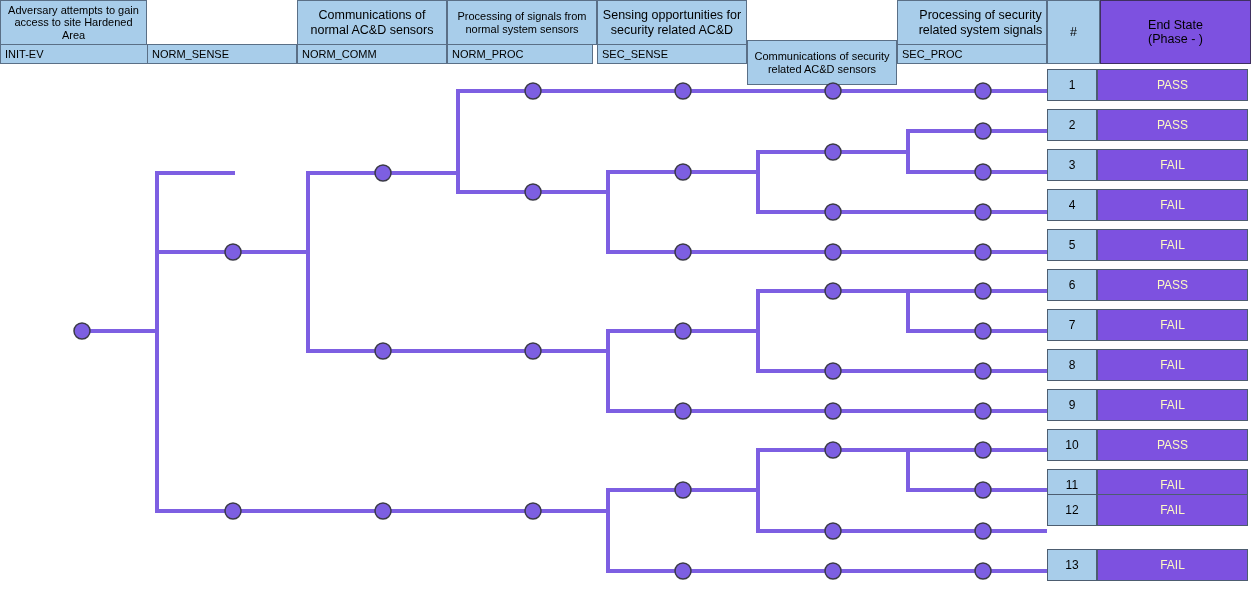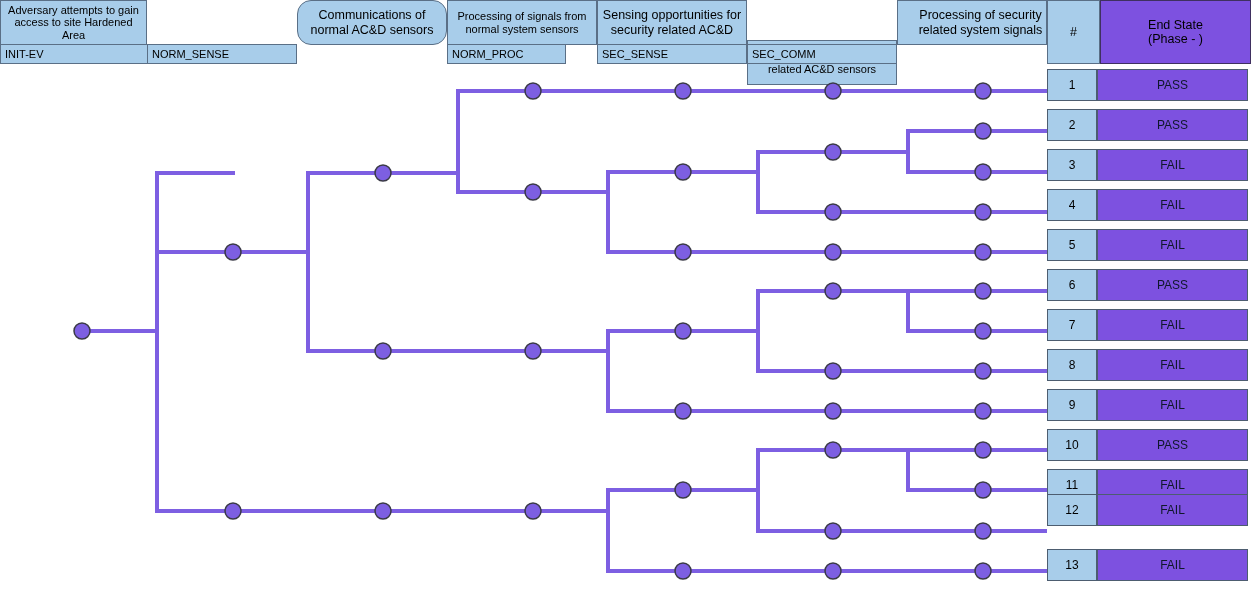--- a/index.html
+++ b/index.html
@@ -40,7 +40,7 @@
       <div class="hdr-cell hdr-top f-sm" style="left: 0px; width: 147px;">Adversary attempts to gain access to site Hardened Area</div>
       <div class="hdr-cell hdr-bot" style="left: 0px; width: 150px;">INIT-EV</div>
       <div class="hdr-cell hdr-bot" style="left: 147px; width: 150px;">NORM_SENSE</div>
-      <div class="hdr-cell hdr-top f-md" style="left: 297px; width: 150px; border-radius: 14px;">Communications of normal AC&amp;D sensors</div>
+      <div class="hdr-cell hdr-top f-md" style="left: 297px; width: 150px;">Communications of normal AC&amp;D sensors</div>
       <div class="hdr-cell hdr-top f-sm" style="left: 447px; width: 150px;">Processing of signals from normal system sensors</div>
       <div class="hdr-cell hdr-bot" style="left: 447px; width: 119px;">NORM_PROC</div>
       <div class="hdr-cell hdr-top f-md" style="left: 597px; width: 150px;">Sensing opportunities for security related AC&amp;D</div>

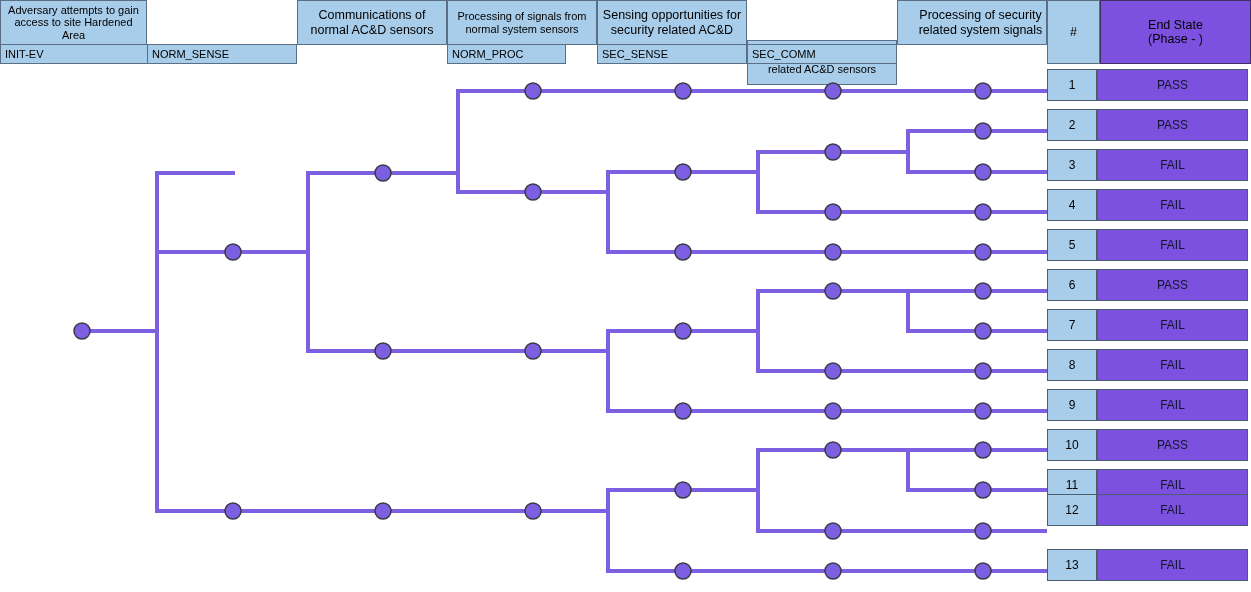--- a/index.html
+++ b/index.html
@@ -41,6 +41,7 @@
       <div class="hdr-cell hdr-bot" style="left: 0px; width: 150px;">INIT-EV</div>
       <div class="hdr-cell hdr-bot" style="left: 147px; width: 150px;">NORM_SENSE</div>
       <div class="hdr-cell hdr-top f-md" style="left: 297px; width: 150px;">Communications of normal AC&amp;D sensors</div>
+      <div class="hdr-cell hdr-bot" style="left: 297px; width: 150px;">NORM_COMM</div>
       <div class="hdr-cell hdr-top f-sm" style="left: 447px; width: 150px;">Processing of signals from normal system sensors</div>
       <div class="hdr-cell hdr-bot" style="left: 447px; width: 119px;">NORM_PROC</div>
       <div class="hdr-cell hdr-top f-md" style="left: 597px; width: 150px;">Sensing opportunities for security related AC&amp;D</div>

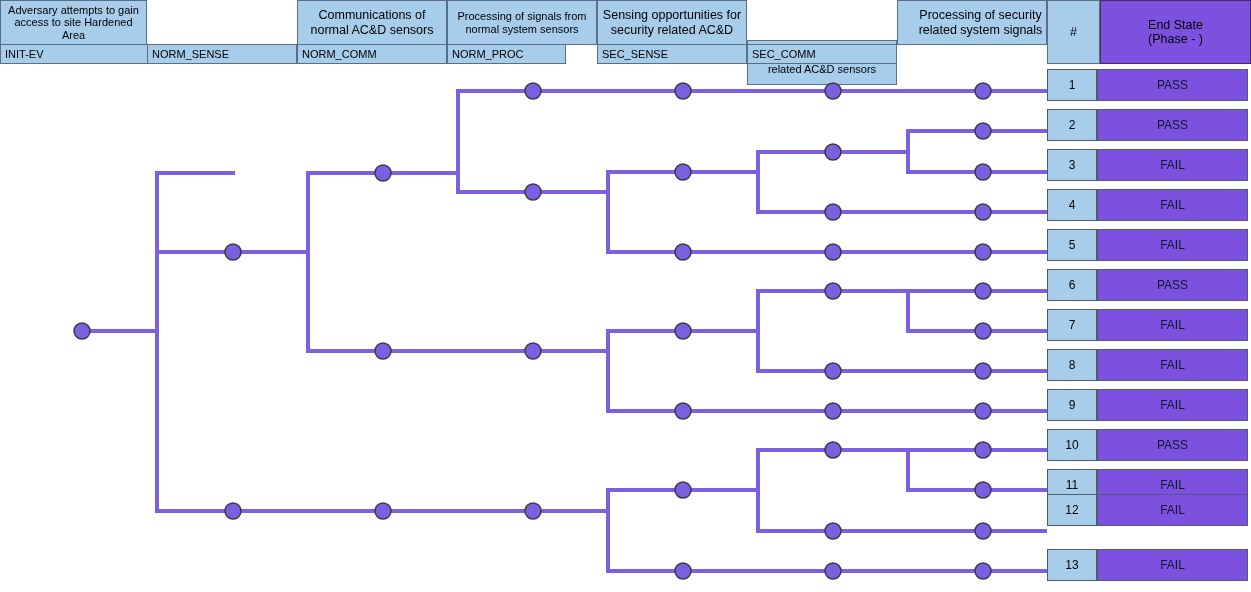--- a/index.html
+++ b/index.html
@@ -43,7 +43,7 @@
       <div class="hdr-cell hdr-top f-md" style="left: 297px; width: 150px;">Communications of normal AC&amp;D sensors</div>
       <div class="hdr-cell hdr-bot" style="left: 297px; width: 150px;">NORM_COMM</div>
       <div class="hdr-cell hdr-top f-sm" style="left: 447px; width: 150px;">Processing of signals from normal system sensors</div>
-      <div class="hdr-cell hdr-bot" style="left: 447px; width: 119px;">NORM_PROC</div>
+      <div class="hdr-cell hdr-bot" style="left: 447px; width: 146px;">NORM_PROC</div>
       <div class="hdr-cell hdr-top f-md" style="left: 597px; width: 150px;">Sensing opportunities for security related AC&amp;D</div>
       <div class="hdr-cell hdr-bot" style="left: 597px; width: 150px;">SEC_SENSE</div>
       <div class="hdr-cell hdr-top f-sm" style="left: 747px; width: 150px; margin-top: 40px;">Communications of security related AC&amp;D sensors</div>

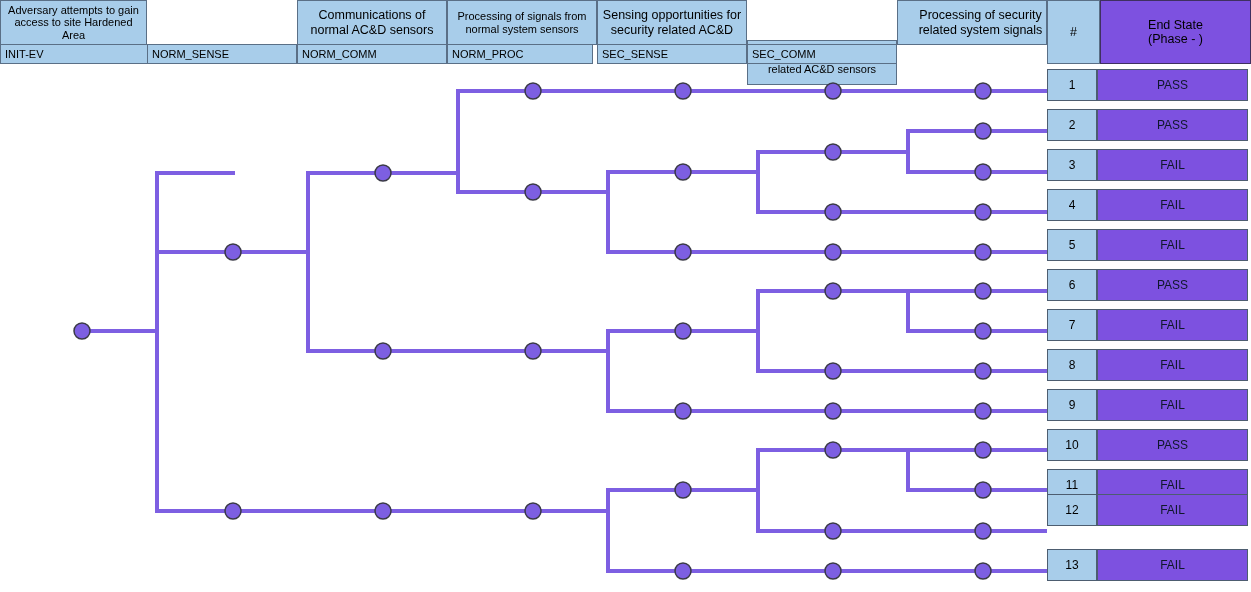--- a/index.html
+++ b/index.html
@@ -47,7 +47,6 @@
       <div class="hdr-cell hdr-top f-md" style="left: 597px; width: 150px;">Sensing opportunities for security related AC&amp;D</div>
       <div class="hdr-cell hdr-bot" style="left: 597px; width: 150px;">SEC_SENSE</div>
       <div class="hdr-cell hdr-top f-sm" style="left: 747px; width: 150px; margin-top: 40px;">Communications of security related AC&amp;D sensors</div>
-      <div class="hdr-cell hdr-bot" style="left: 747px; width: 150px;">SEC_COMM</div>
       <div class="hdr-cell hdr-top f-md" style="left: 897px; width: 150px; padding-left: 20px;">Processing of security related system signals</div>
       <div class="hdr-cell f-md" style="left: 1047px; width: 53px; top: 0px; height: 64px;">#</div>
       <div class="hdr-cell hdr-end f-md" style="left: 1100px; width: 151px; top: 0px; height: 64px; flex-direction: column;">

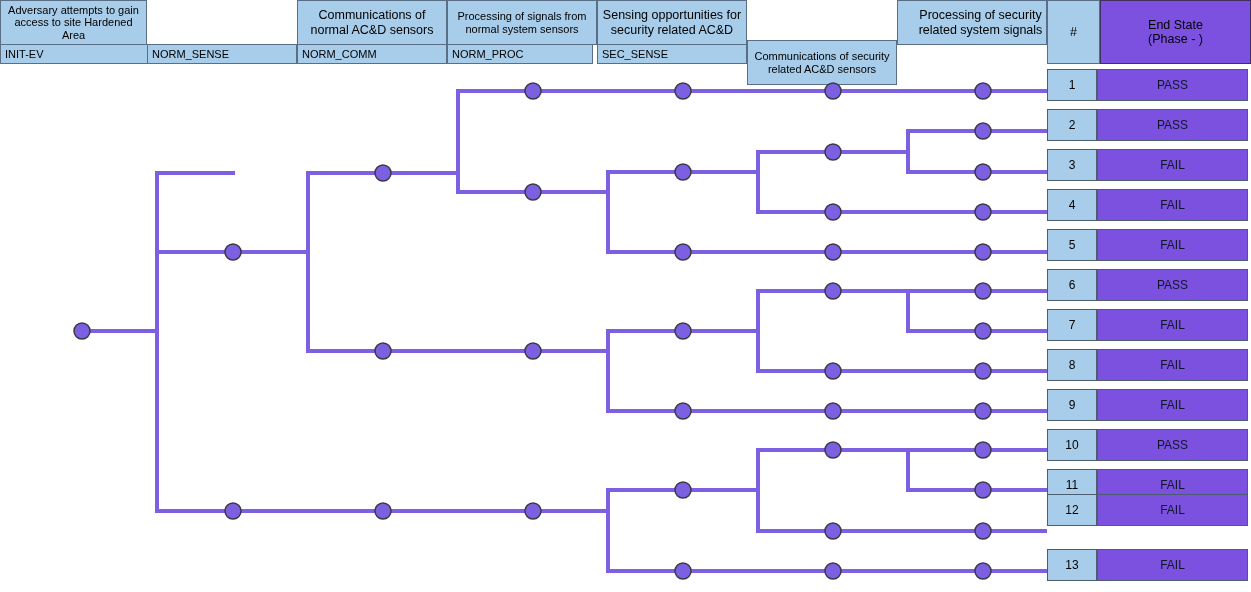--- a/index.html
+++ b/index.html
@@ -48,6 +48,7 @@
       <div class="hdr-cell hdr-bot" style="left: 597px; width: 150px;">SEC_SENSE</div>
       <div class="hdr-cell hdr-top f-sm" style="left: 747px; width: 150px; margin-top: 40px;">Communications of security related AC&amp;D sensors</div>
       <div class="hdr-cell hdr-top f-md" style="left: 897px; width: 150px; padding-left: 20px;">Processing of security related system signals</div>
+      <div class="hdr-cell hdr-bot" style="left: 897px; width: 150px;">SEC_PROC</div>
       <div class="hdr-cell f-md" style="left: 1047px; width: 53px; top: 0px; height: 64px;">#</div>
       <div class="hdr-cell hdr-end f-md" style="left: 1100px; width: 151px; top: 0px; height: 64px; flex-direction: column;">
         <div>End State</div>

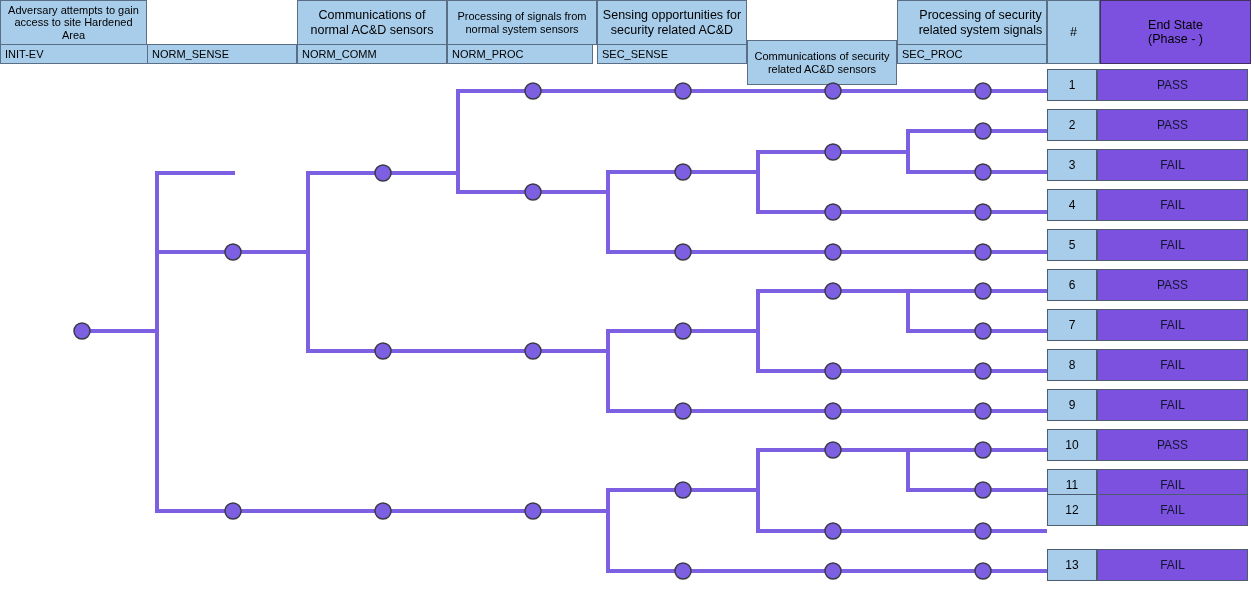--- a/index.html
+++ b/index.html
@@ -29,7 +29,7 @@
        justify-content:center;font-size:12px;color:#000;}
   .state{position:absolute;left:50px;top:0;width:151px;height:32px;box-sizing:border-box;
          background:#7d51e0;border:1px solid #4d5d70;display:flex;align-items:center;
-         justify-content:center;font-size:12px;color:#0f172a;}
+         justify-content:center;font-size:12px;color:#fef9c3;}
 </style>
 </head>
 <body>

